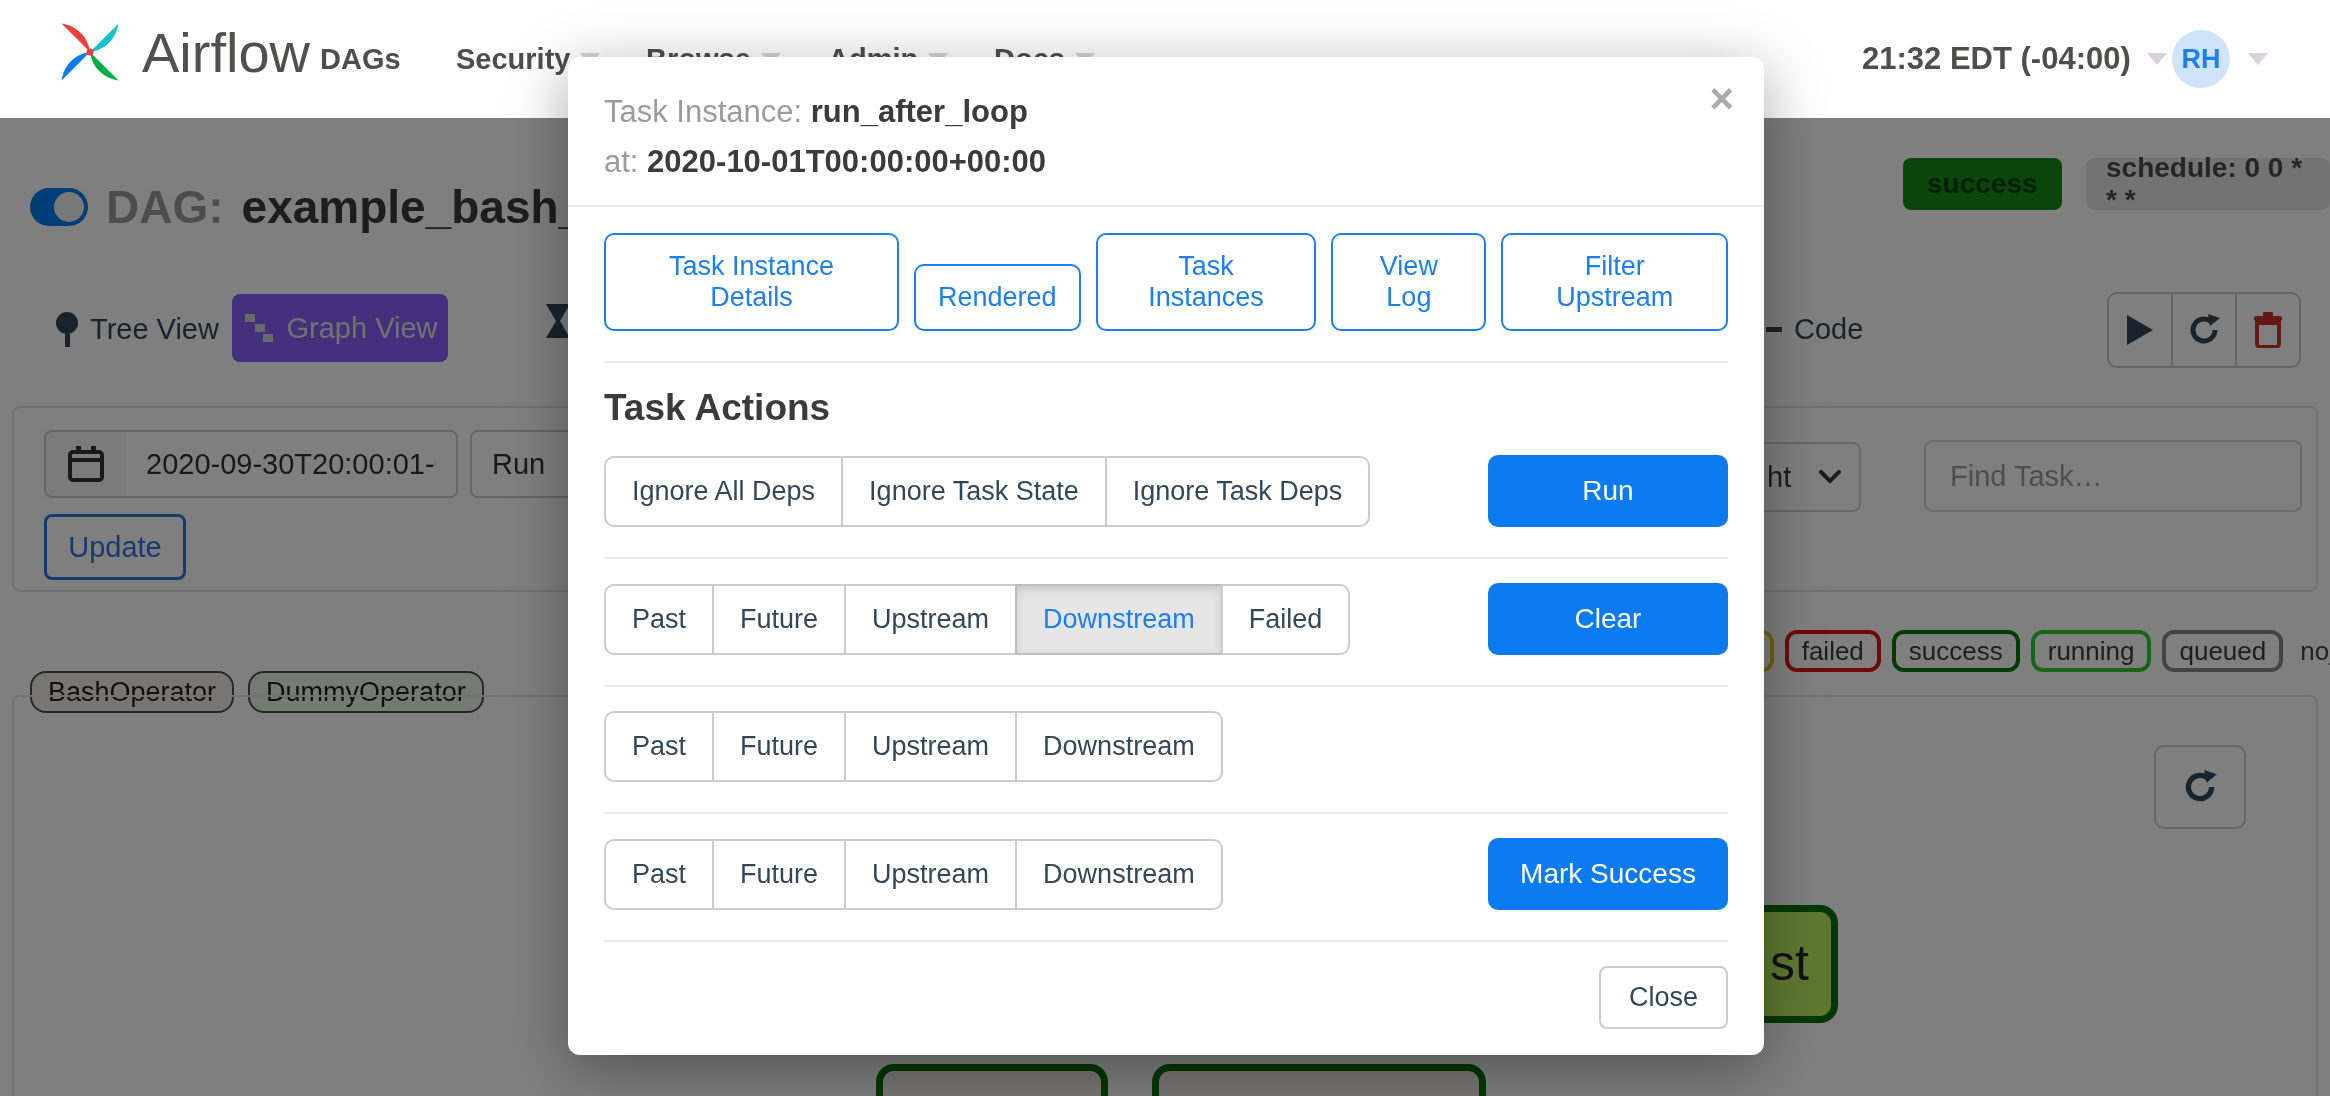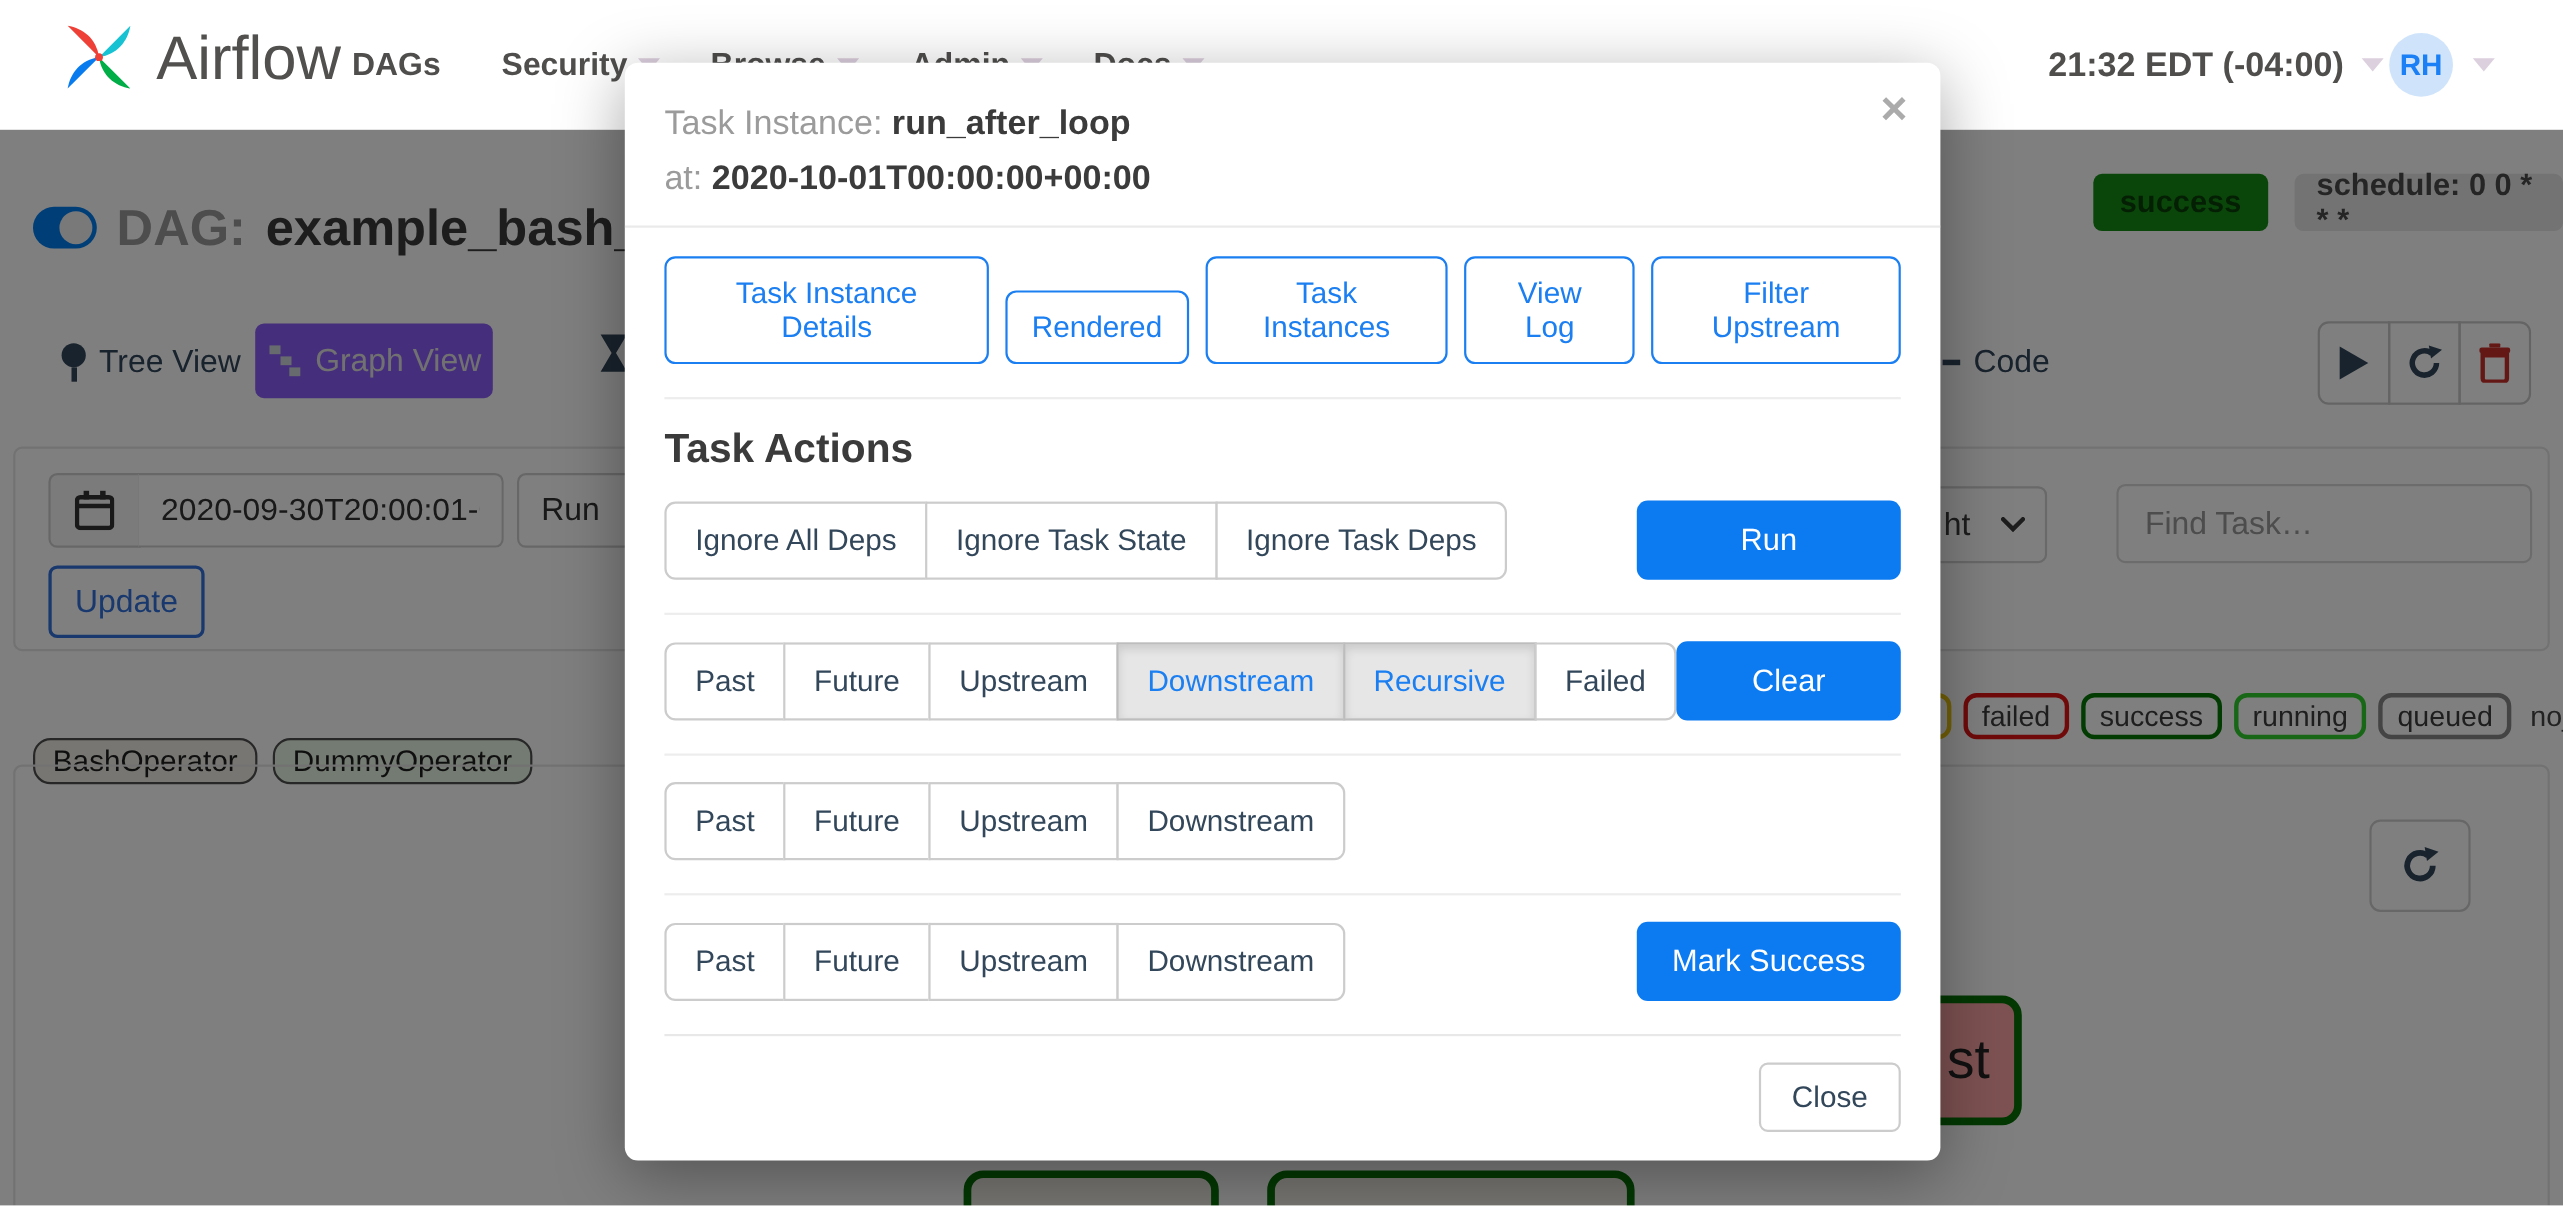--- a/index.html
+++ b/index.html
@@ -328,7 +328,6 @@
           <button class="group-btn">Future</button>
           <button class="group-btn">Upstream</button>
           <button class="group-btn active">Downstream</button>
-          <button class="group-btn active">Recursive</button>
           <button class="group-btn">Failed</button>
         </div>
         <button class="solid-btn">Clear</button>

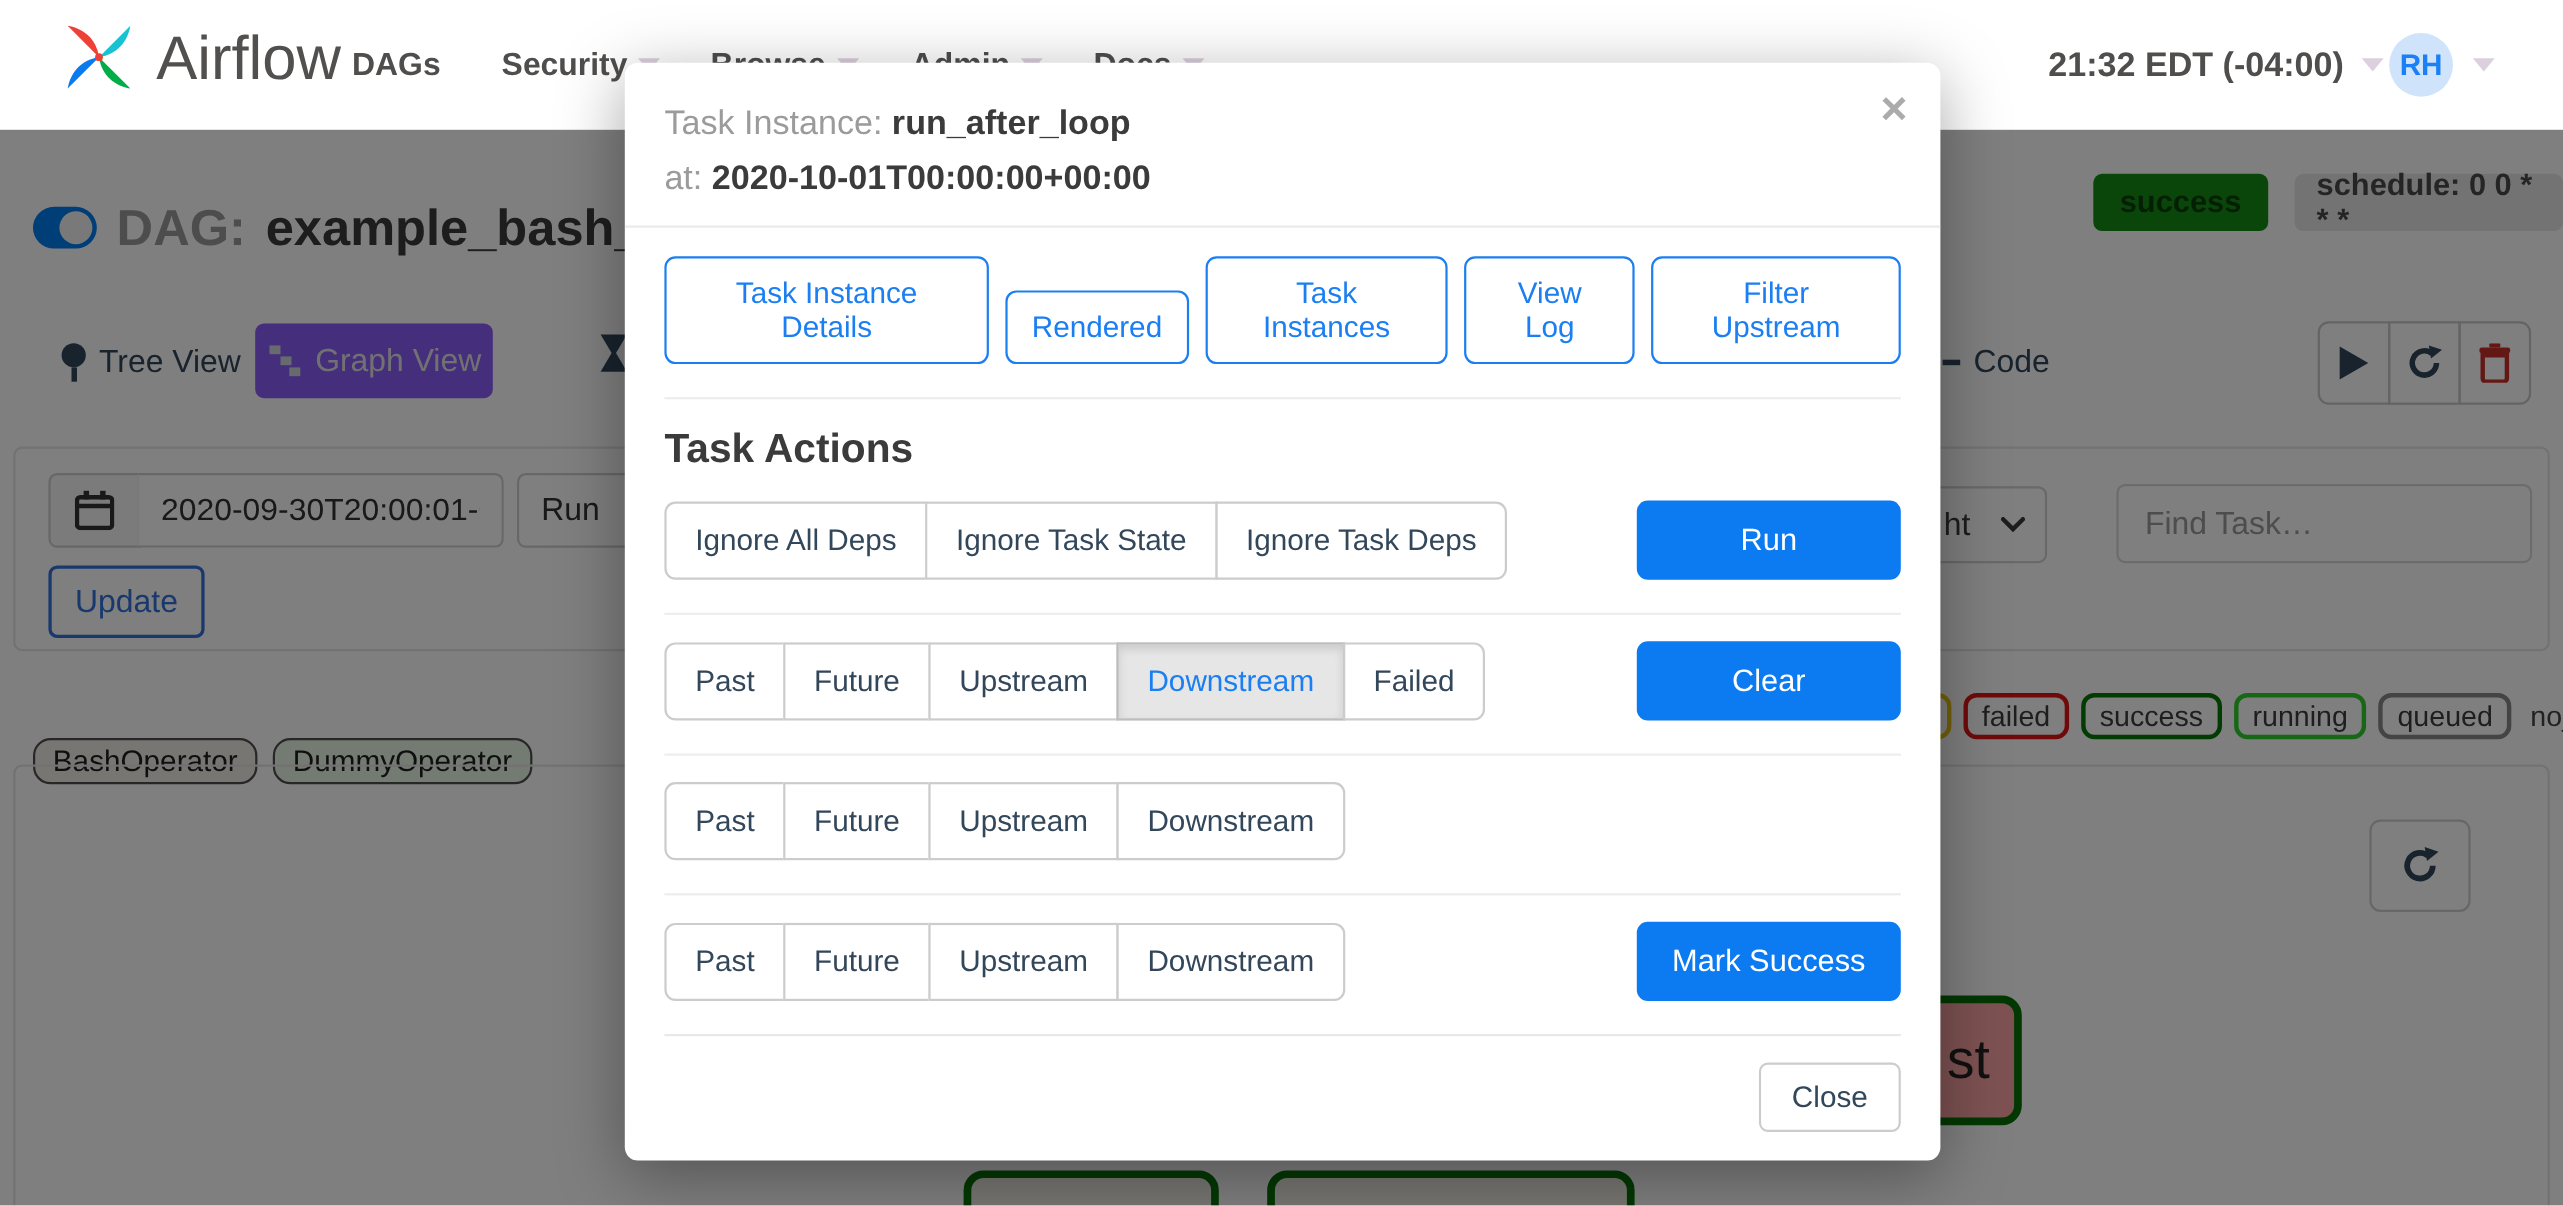--- a/index.html
+++ b/index.html
@@ -101,7 +101,7 @@
   .refresh-box { position:absolute; left:2140px; top:48px; width:92px; height:84px; border:2px solid #cfcfcf;
                  border-radius:10px; display:flex; align-items:center; justify-content:center; cursor:pointer; }
   .task-node { position:absolute; border:7px solid #067006; border-radius:18px; }
-  .node-st { left:1678px; top:208px; width:146px; height:118px; background:#fca5a5; }
+  .node-st { left:1678px; top:208px; width:146px; height:118px; background:#bef264; }
   .node-st span { position:absolute; right:22px; top:22px; font-size:50px; color:#222; }
   .node-a { left:862px; top:367px; width:232px; height:110px; background:#f0ede4; }
   .node-b { left:1138px; top:367px; width:334px; height:110px; background:#f0ede4; }

